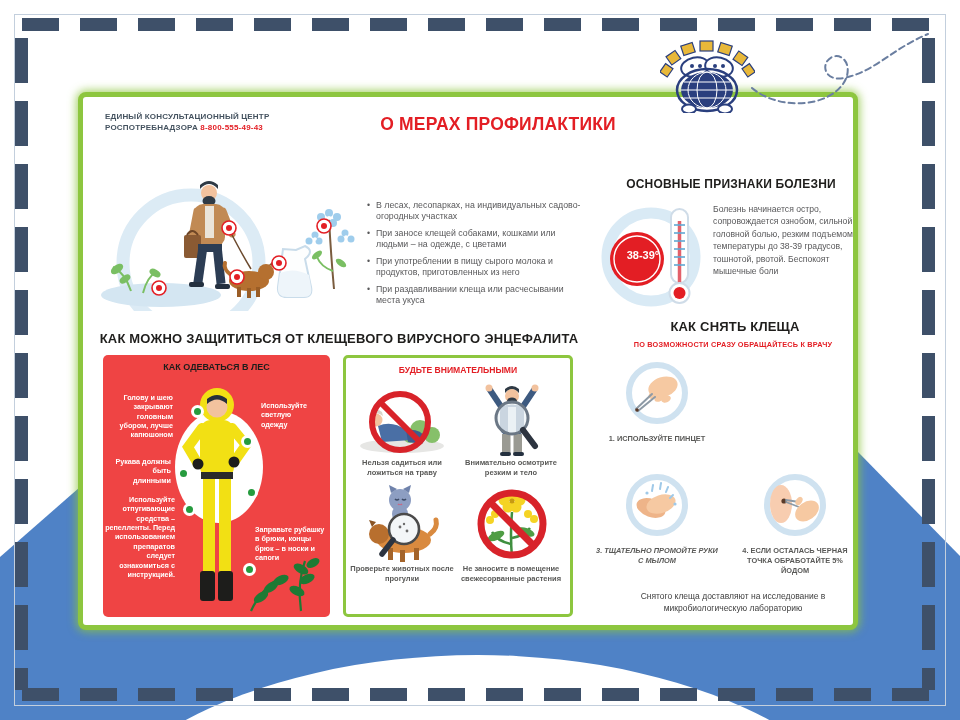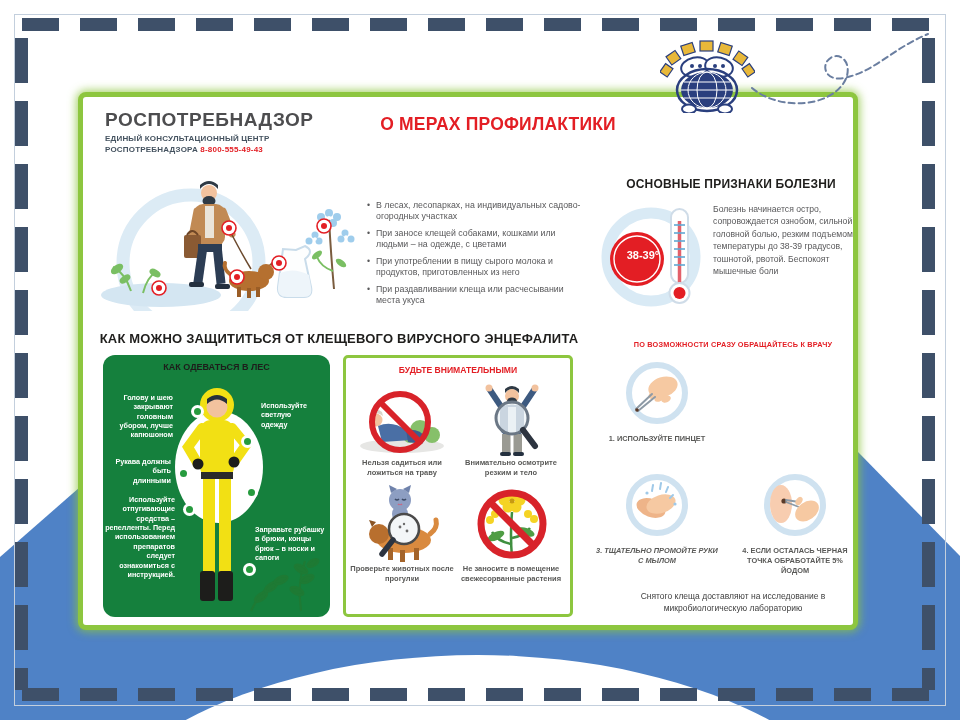--- a/index.html
+++ b/index.html
@@ -134,7 +134,6 @@
 <div class="abs" id="poster">
 
   <div class="abs" style="left:22px;top:12px;">
-    <div class="brand-name">РОСПОТРЕБНАДЗОР</div>
     <div class="brand-sub">
       <span>ЕДИНЫЙ КОНСУЛЬТАЦИОННЫЙ ЦЕНТР РОСПОТРЕБНАДЗОРА</span>
       <span class="brand-phone">8-800-555-49-43</span>

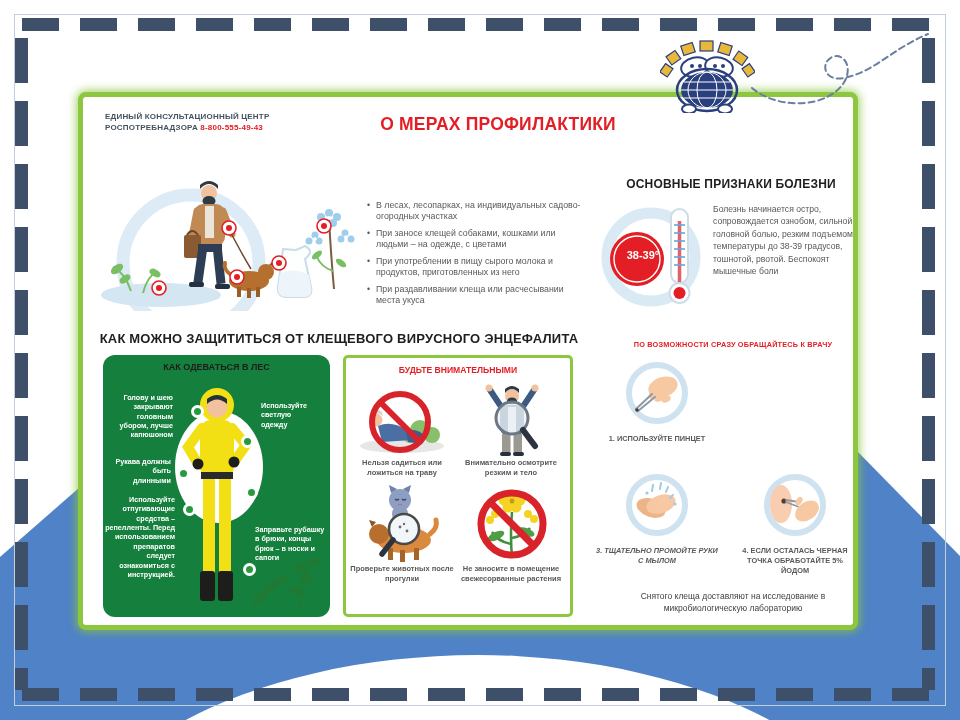--- a/index.html
+++ b/index.html
@@ -412,6 +412,7 @@
     <div class="abs attn-cap" id="attn-cap-4">Не заносите в помещение свежесорванные растения</div>
   </div>
 
+  <div class="abs sec-head" id="removal-head">КАК СНЯТЬ КЛЕЩА</div>
   <div class="abs" id="removal-sub">ПО ВОЗМОЖНОСТИ СРАЗУ ОБРАЩАЙТЕСЬ К ВРАЧУ</div>
 
   <div class="step" id="step-1">

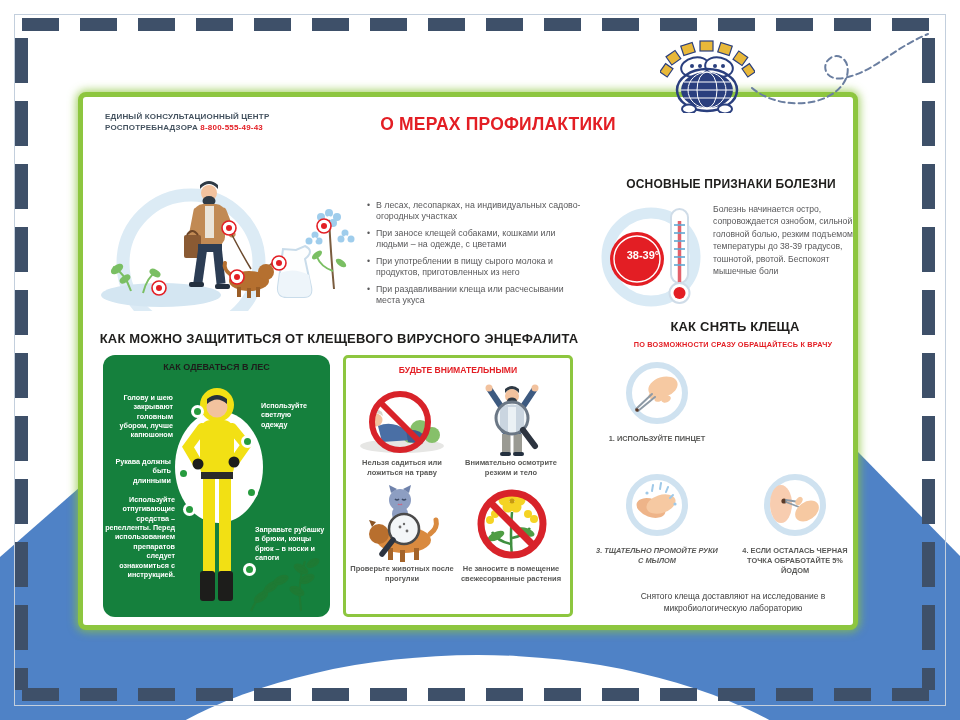--- a/index.html
+++ b/index.html
@@ -49,7 +49,7 @@
   #symp-text{left:630px;top:106px;width:150px;font-size:8.6px;line-height:1.45;color:#58585a;}
 
   
-  #dress-box{left:20px;top:258px;width:227px;height:262px;background:#15803d;border-radius:12px;}
+  #dress-box{left:20px;top:258px;width:227px;height:262px;background:#ef4444;border-radius:5px;}
   #dress-title{left:0;top:7px;width:227px;text-align:center;font-size:9px;font-weight:800;color:#1d1d1b;}
   .tip{font-size:7.2px;font-weight:600;color:#fff;line-height:1.3;}
   #tip-head{left:6px;top:38px;width:64px;text-align:right;}

